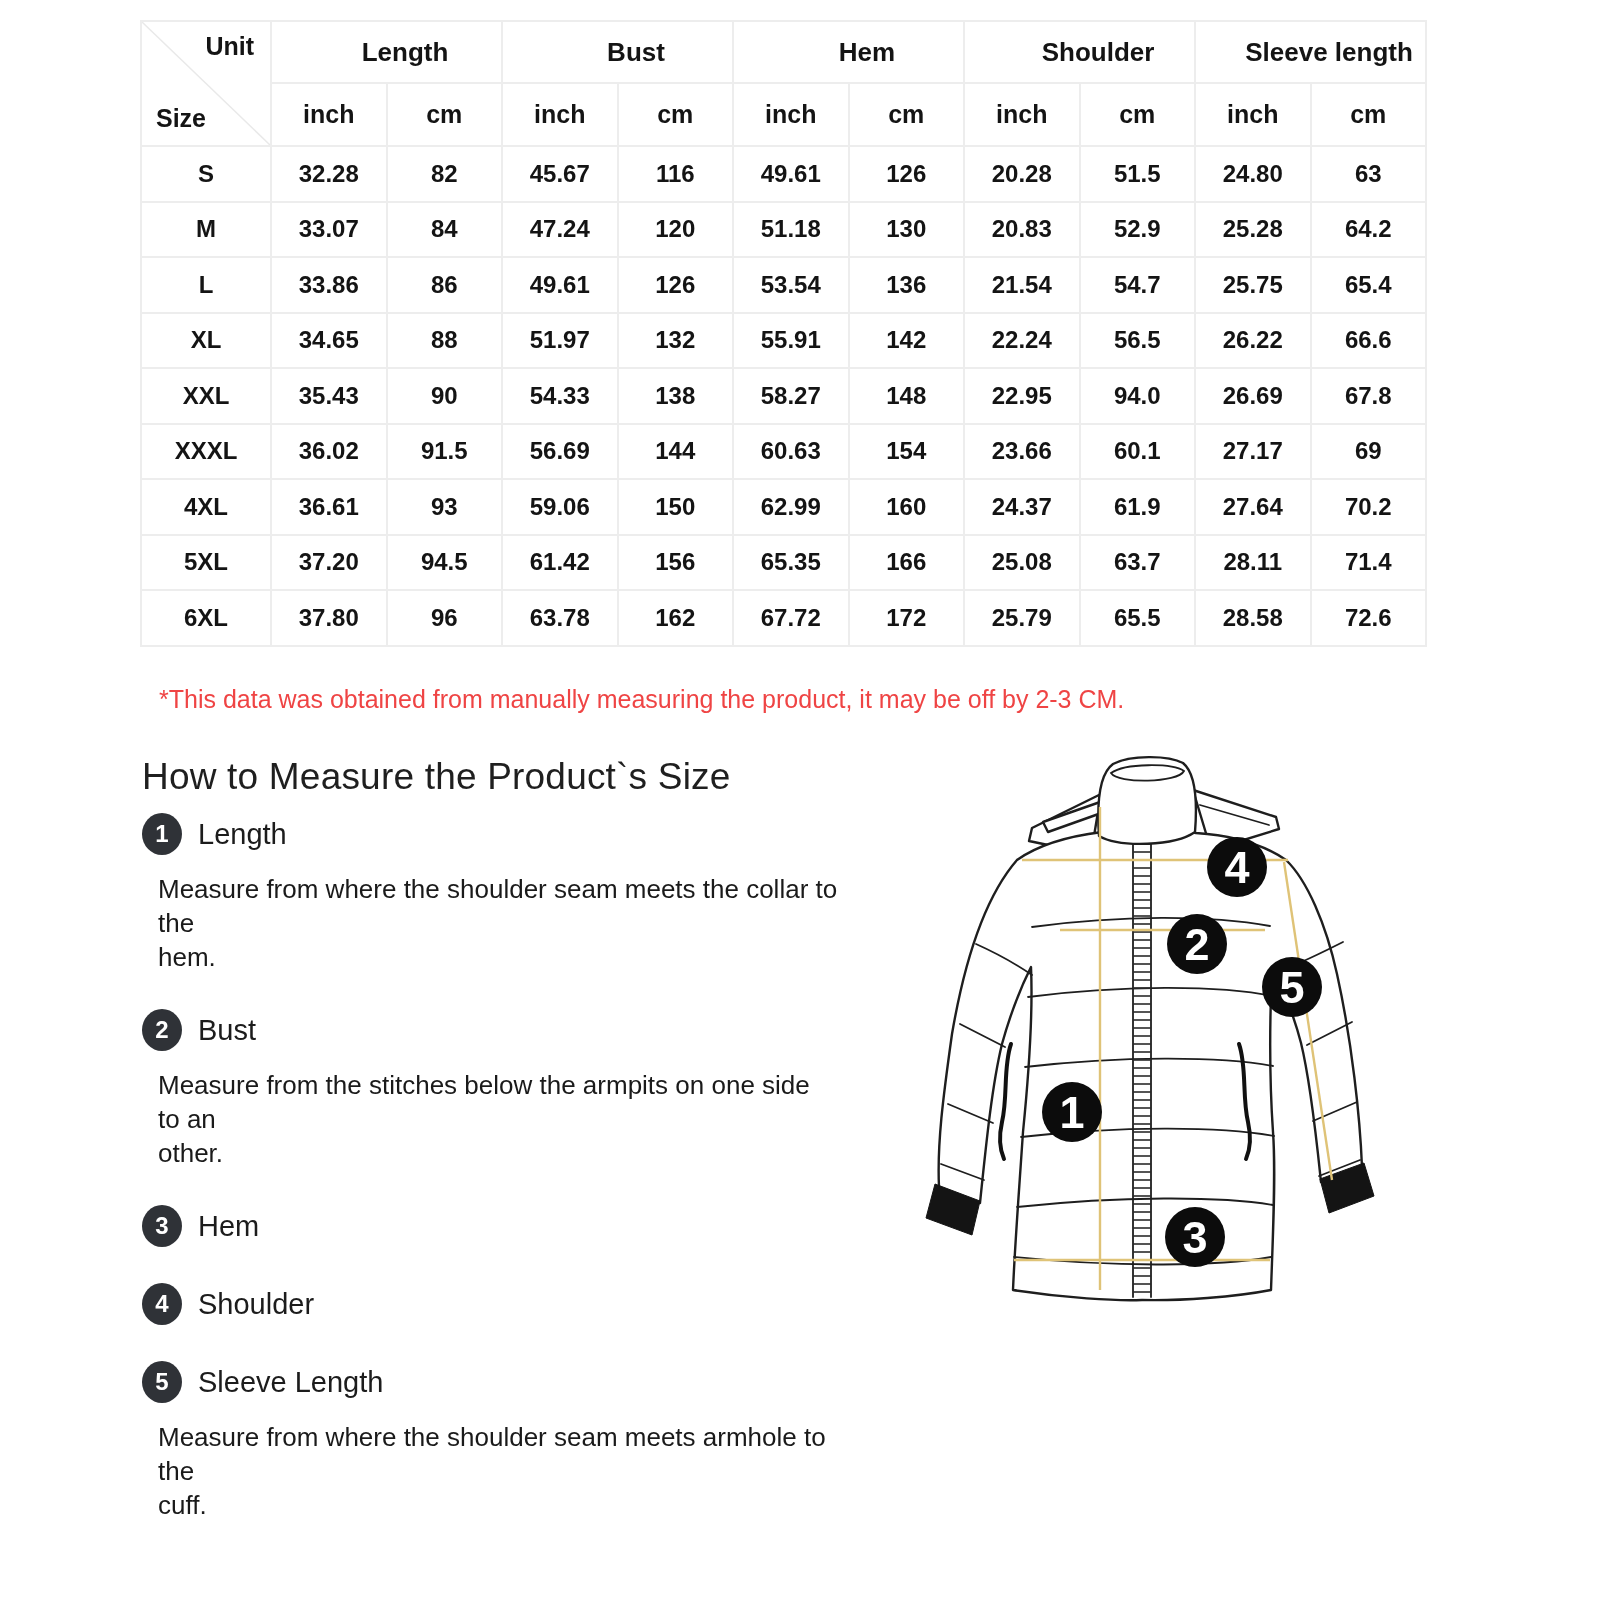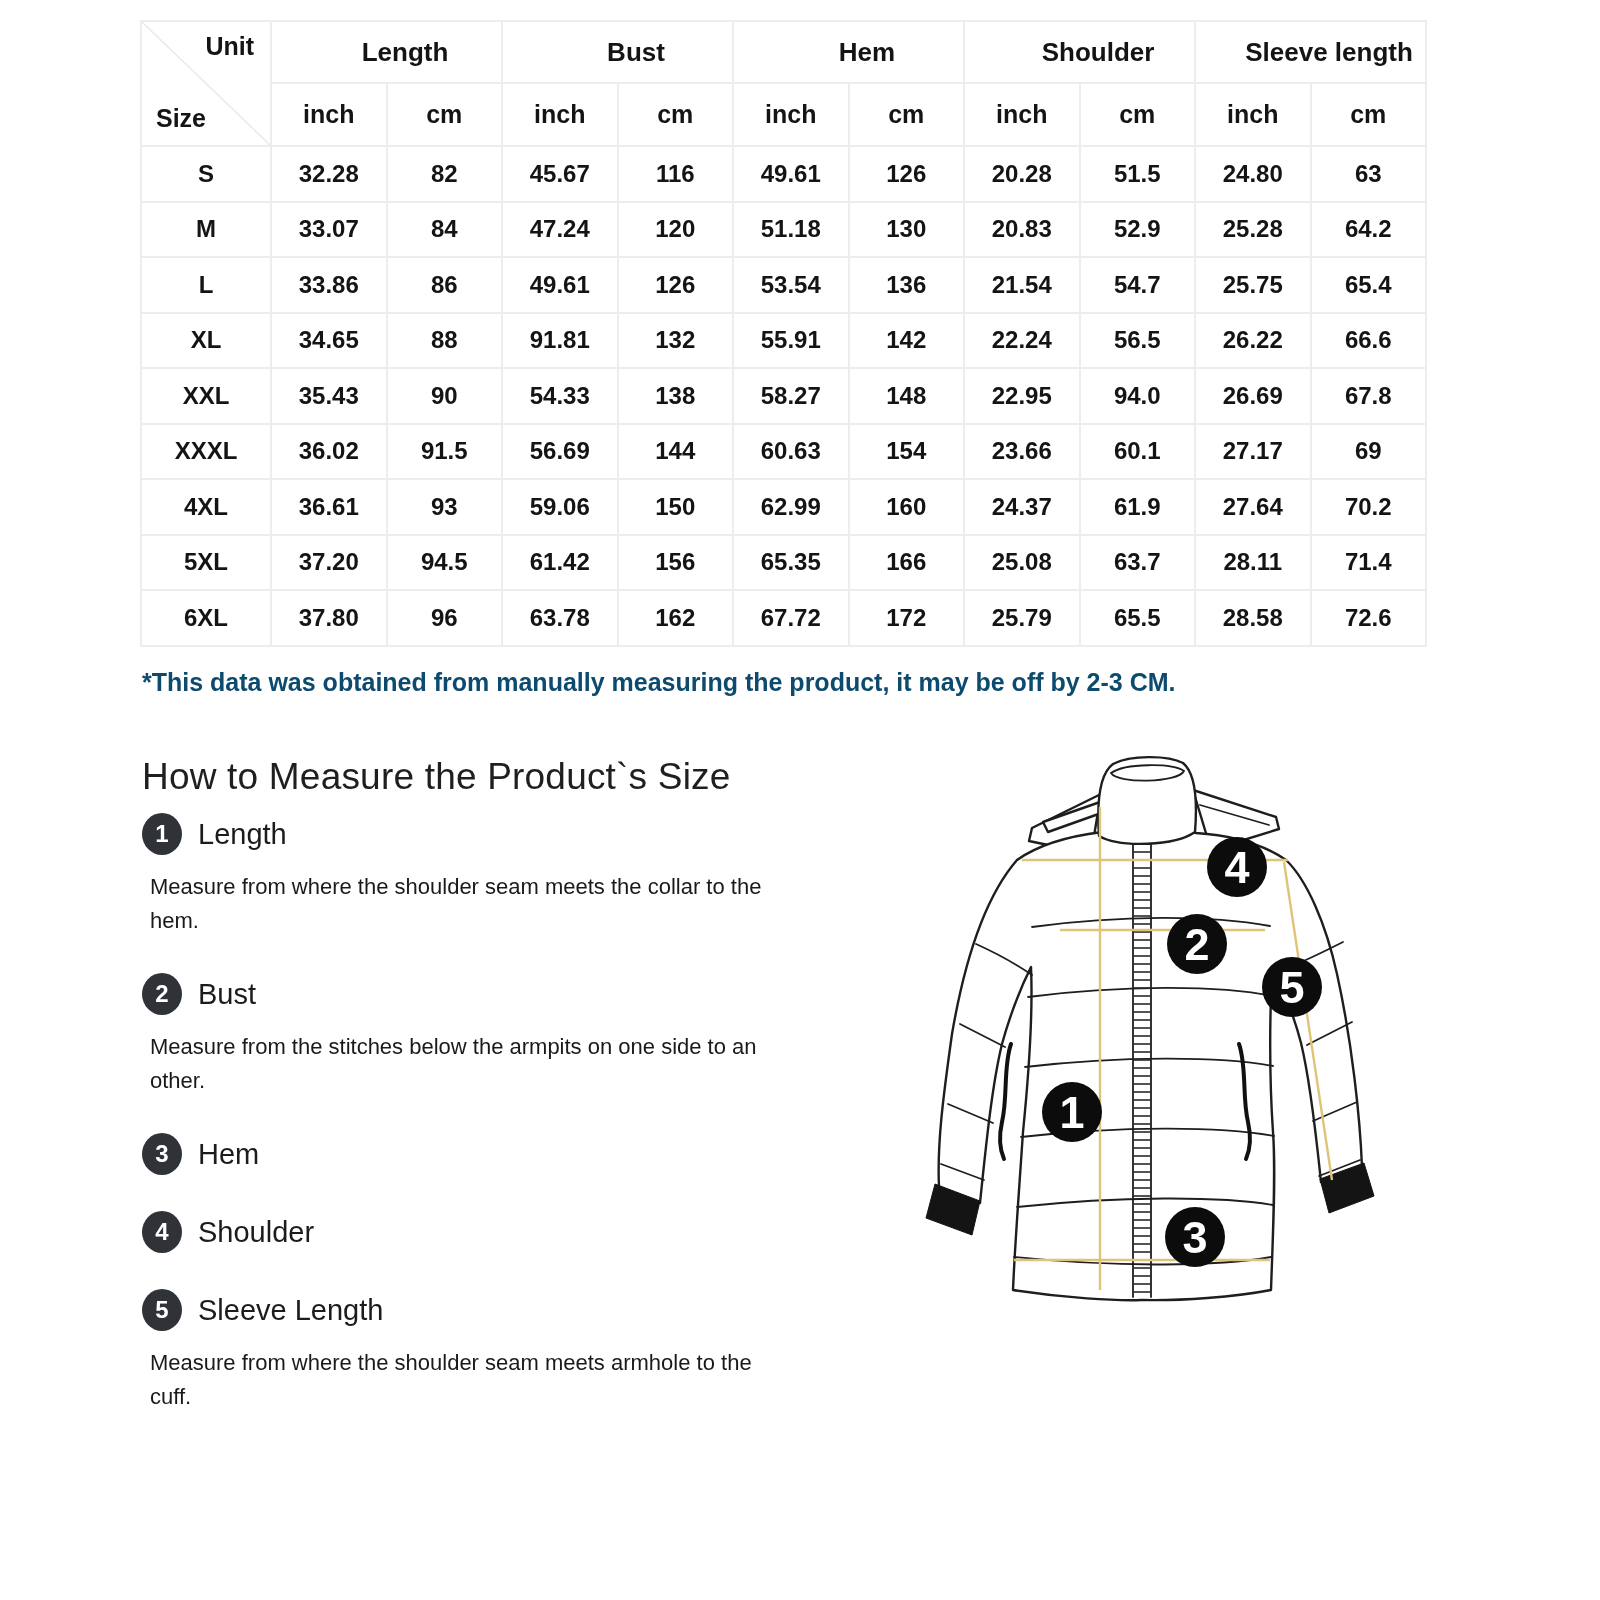--- a/index.html
+++ b/index.html
@@ -165,7 +165,7 @@
           <td>XL</td>
           <td>34.65</td>
           <td>88</td>
-          <td>91.81</td>
+          <td>51.97</td>
           <td>132</td>
           <td>55.91</td>
           <td>142</td>

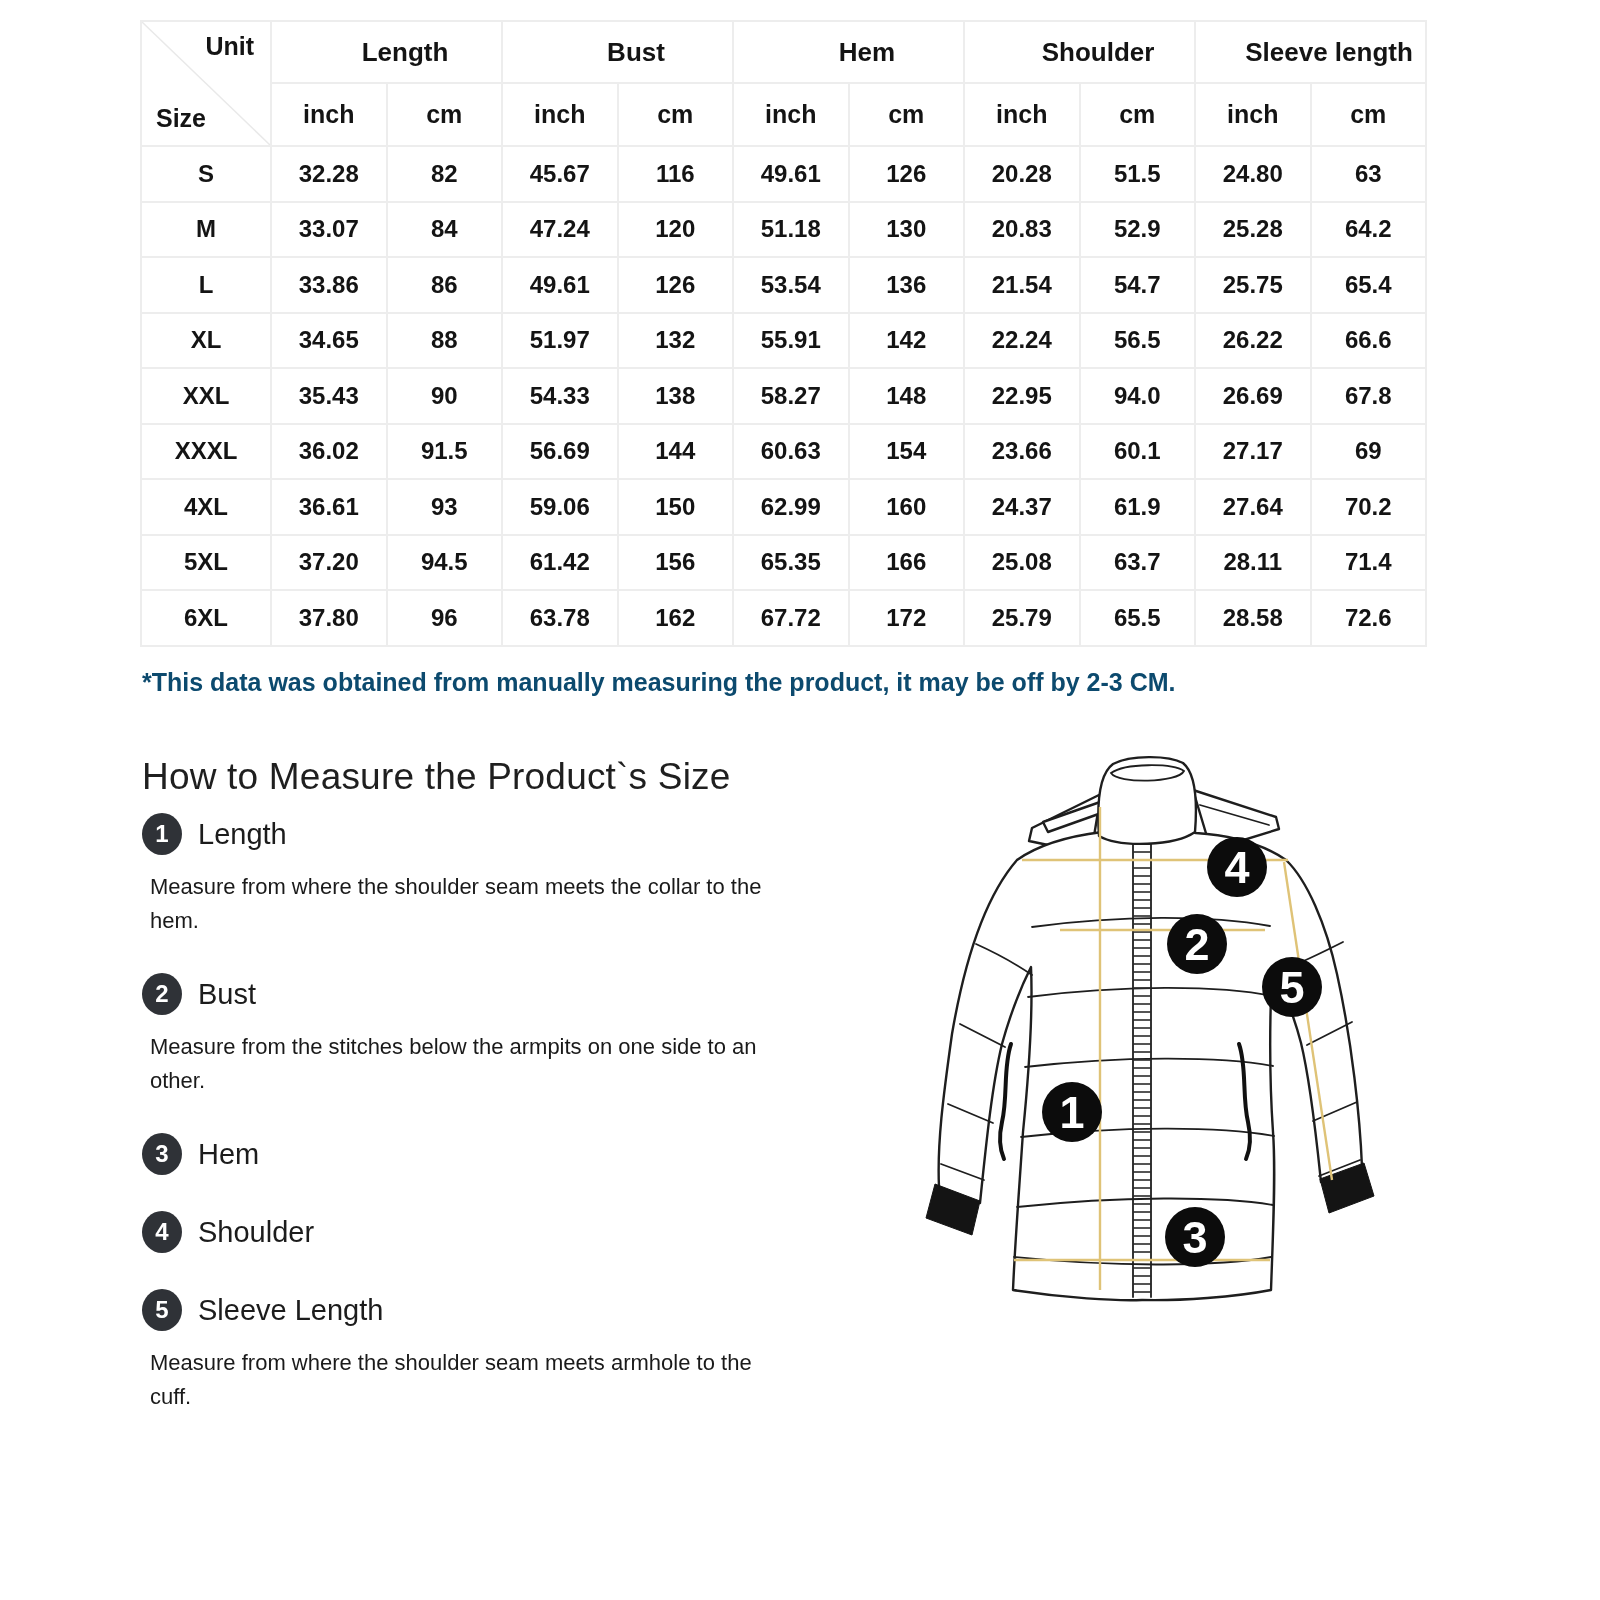--- a/index.html
+++ b/index.html
@@ -36,8 +36,8 @@
   th.corner svg{position:absolute;left:0;top:0;width:100%;height:100%;}
 
   .table-note{
-    position:absolute;left:142px;top:668px;margin:0;
-    font-size:25px;color:#0c4a6e;font-weight:bold;
+    position:absolute;left:142px;top:668px;margin:17px;
+    font-size:25px;color:#ef4444;font-weight:normal;
   }
 
   

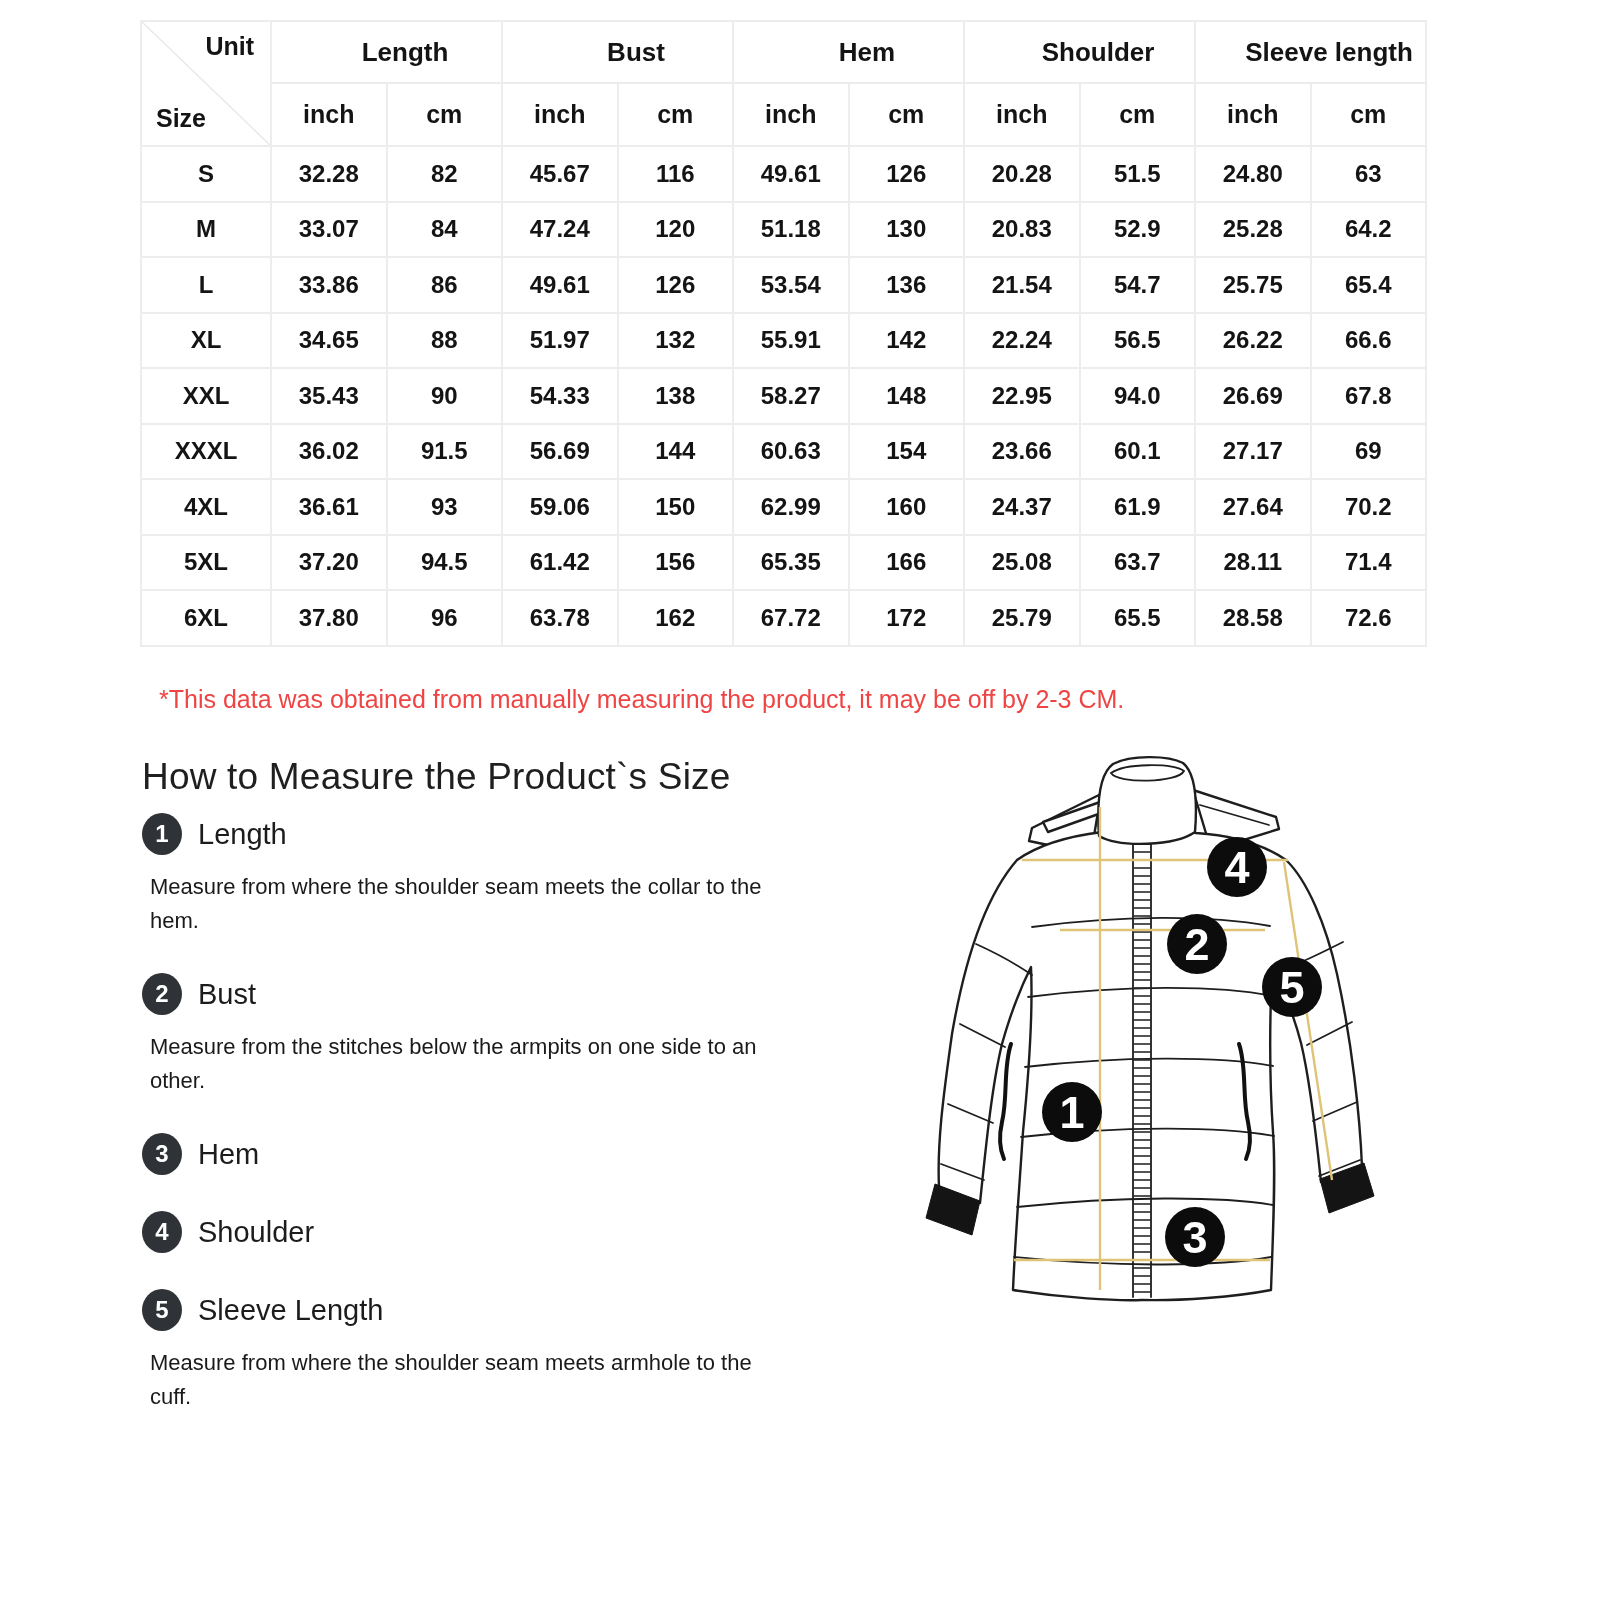--- a/index.html
+++ b/index.html
@@ -59,7 +59,7 @@
   }
   .step-label{margin-left:16px;font-size:29px;color:#1c1c1c;}
   .step-desc{
-    margin:8px;font-size:22px;line-height:34px;color:#1a1a1a;
+    margin:16px;font-size:26px;line-height:34px;color:#1a1a1a;
     white-space:pre-wrap;
   }
 

